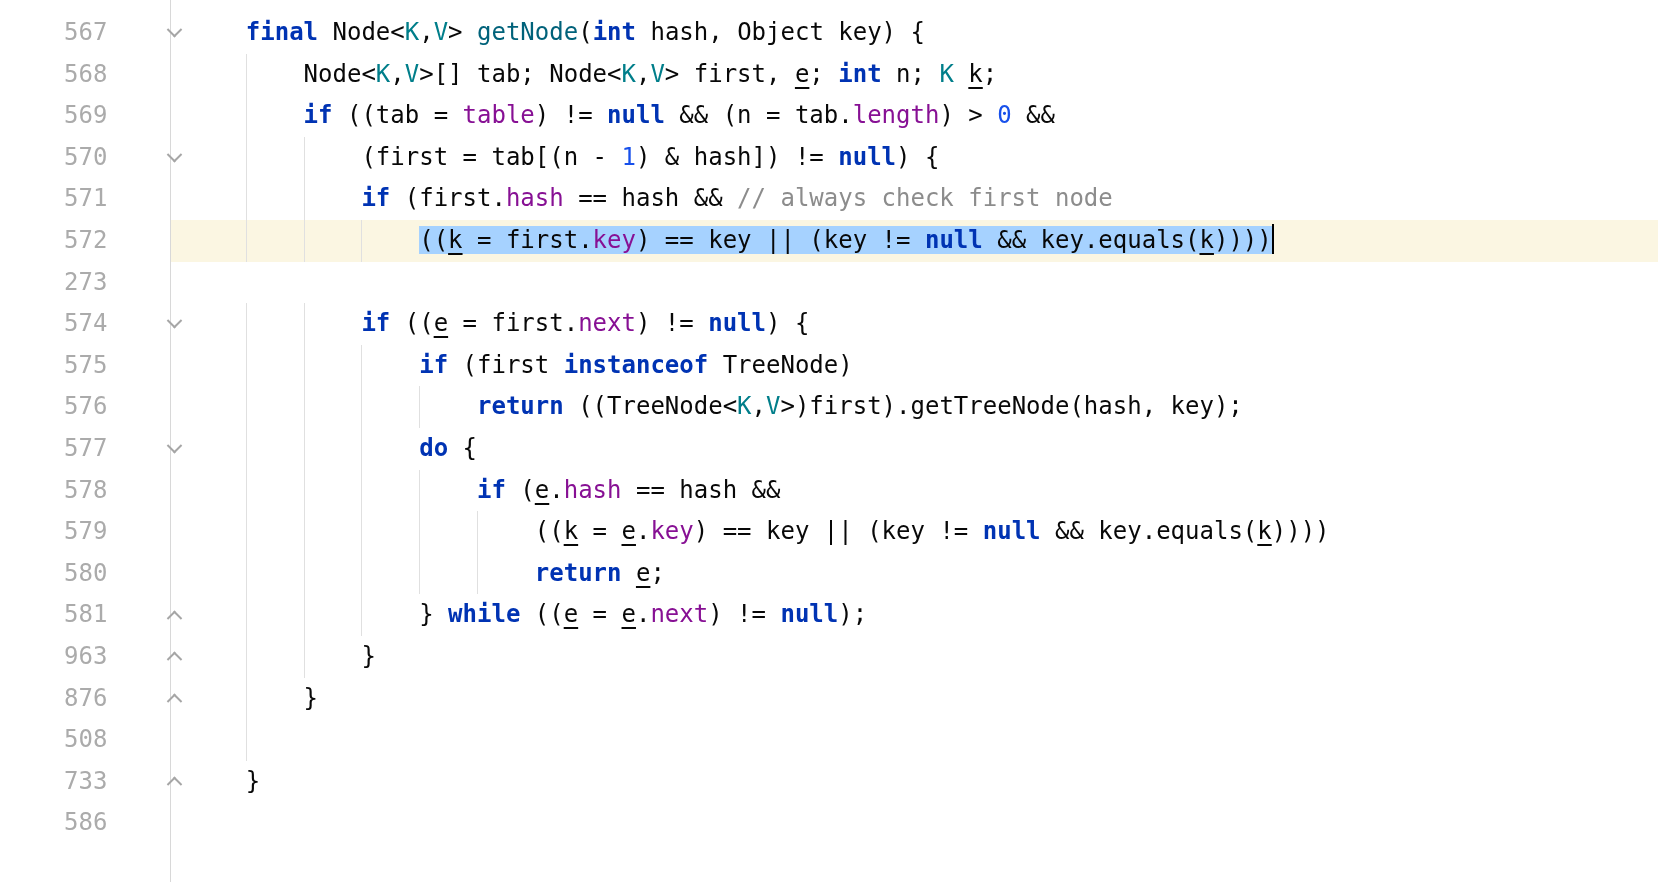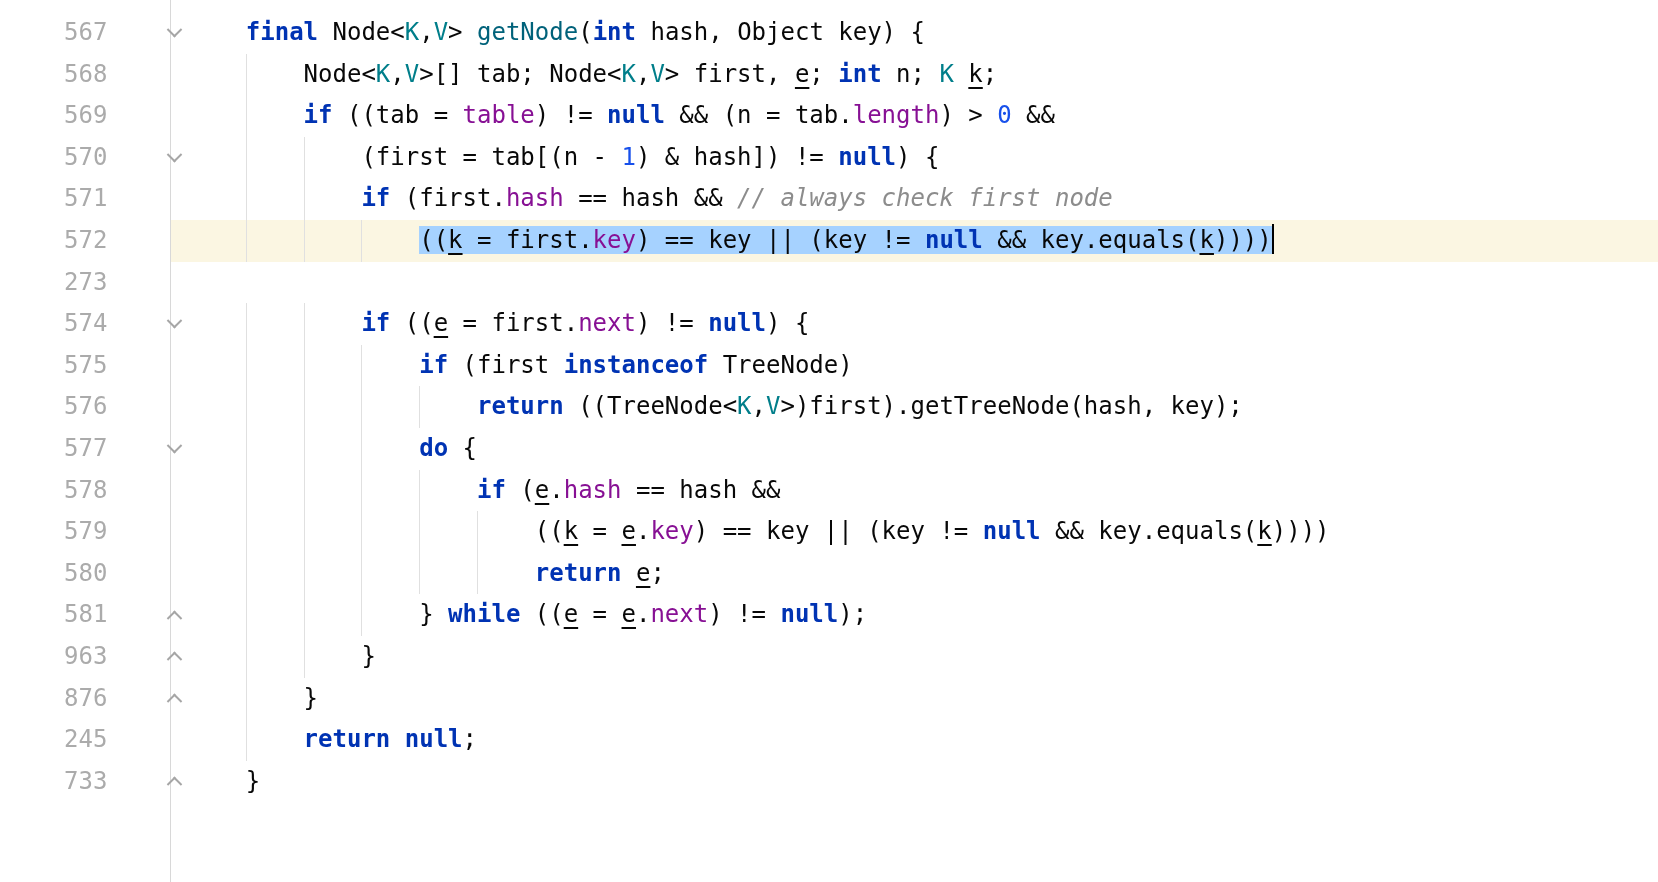--- a/index.html
+++ b/index.html
@@ -28,7 +28,7 @@
   .seg.kw{color:var(--kw,#0033B3);font-weight:bold;}
   .seg.fld{color:var(--fld,#871094);}
   .seg.num{color:var(--num,#1750EB);}
-  .seg.cmt{color:var(--cmt,#8C8C8C);font-style:italic;}
+  .seg.cmt{color:var(--cmt,#8C8C8C);}
   .seg.typ{color:var(--typ,#007E8A);}
   .seg.mth{color:var(--mth,#00627A);}
   .seg.var{color:var(--pln,#080808);text-decoration:underline;text-underline-offset:5px;

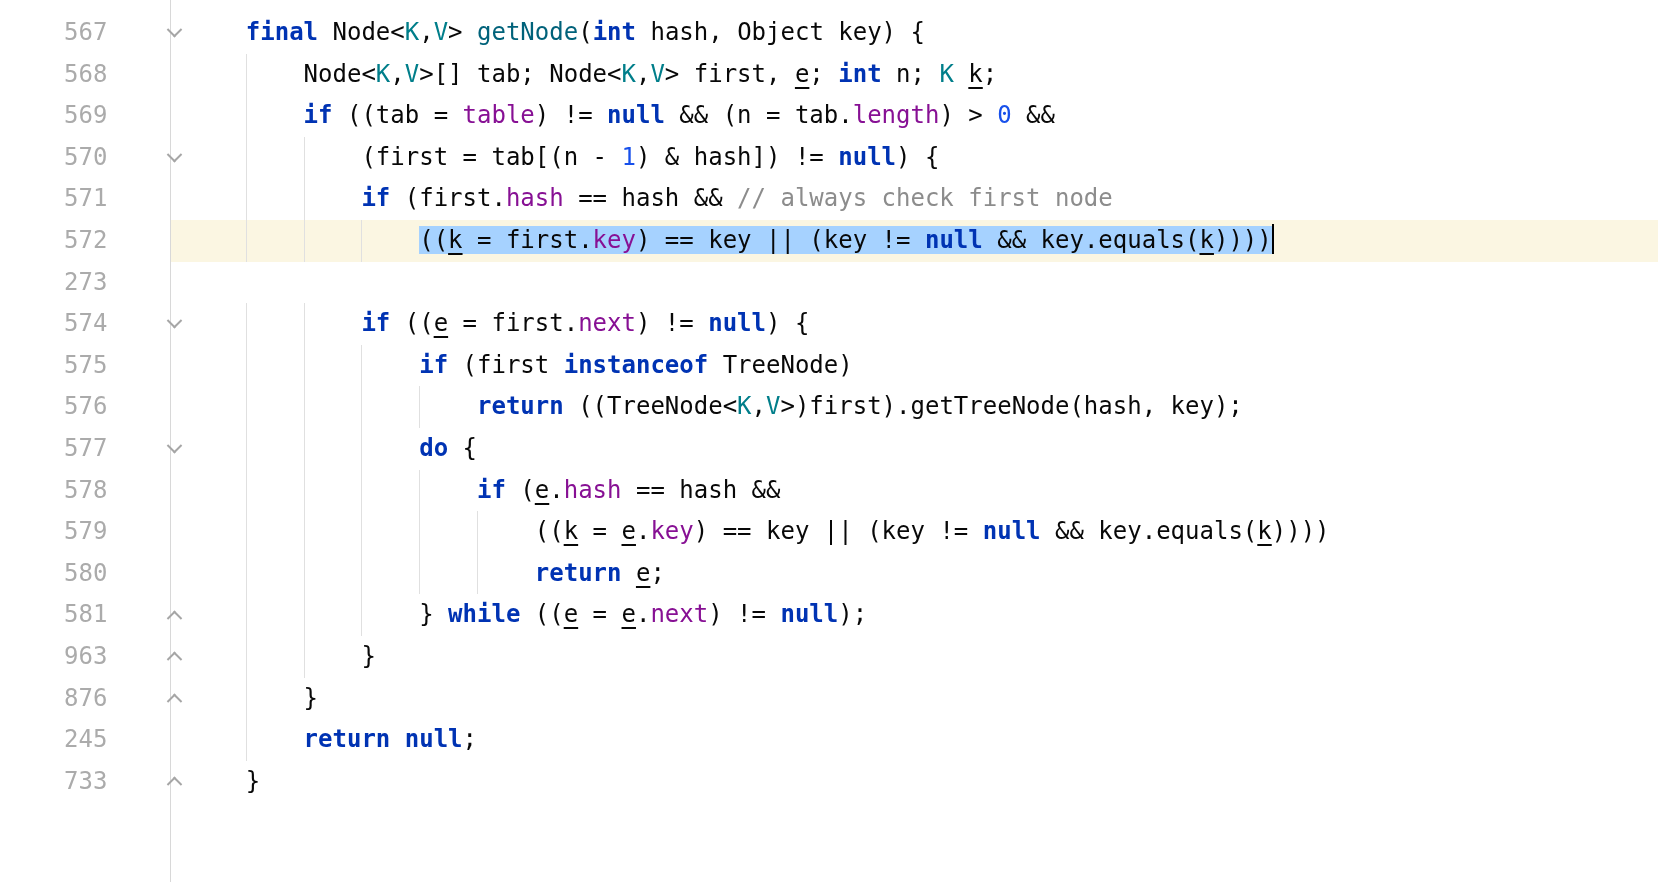--- a/index.html
+++ b/index.html
@@ -58,7 +58,7 @@
       <div class="row"><div class="ln">581</div><div class="fold"><span class="chev up"></span></div><div class="code"><span class="guide" style="left: calc(4ch + 17px);"></span><span class="guide" style="left: calc(8ch + 17px);"></span><span class="guide" style="left: calc(12ch + 17px);"></span><span class="txt"><span class="seg pln">                </span><span class="seg pln">} </span><span class="seg kw">while</span><span class="seg pln"> ((</span><span class="seg var">e</span><span class="seg pln"> = </span><span class="seg var">e</span><span class="seg pln">.</span><span class="seg fld">next</span><span class="seg pln">) != </span><span class="seg kw">null</span><span class="seg pln">);</span></span></div></div>
       <div class="row"><div class="ln">963</div><div class="fold"><span class="chev up"></span></div><div class="code"><span class="guide" style="left: calc(4ch + 17px);"></span><span class="guide" style="left: calc(8ch + 17px);"></span><span class="txt"><span class="seg pln">            </span><span class="seg pln">}</span></span></div></div>
       <div class="row"><div class="ln">876</div><div class="fold"><span class="chev up"></span></div><div class="code"><span class="guide" style="left: calc(4ch + 17px);"></span><span class="txt"><span class="seg pln">        </span><span class="seg pln">}</span></span></div></div>
-      <div class="row"><div class="ln">245</div><div class="code"><span class="guide" style="left: calc(4ch + 17px);"></span><span class="txt"><span class="seg pln">        </span><span class="seg kw">return</span><span class="seg pln"> </span><span class="seg kw">null</span><span class="seg pln">;</span></span></div></div>
+      <div class="row"><div class="ln">508</div><div class="code"><span class="guide" style="left: calc(4ch + 17px);"></span><span class="txt"><span class="seg pln">        </span><span class="seg kw">return</span><span class="seg pln"> </span><span class="seg kw">null</span><span class="seg pln">;</span></span></div></div>
       <div class="row"><div class="ln">733</div><div class="fold"><span class="chev up"></span></div><div class="code"><span class="txt"><span class="seg pln">    </span><span class="seg pln">}</span></span></div></div>
     </div>
 </div>

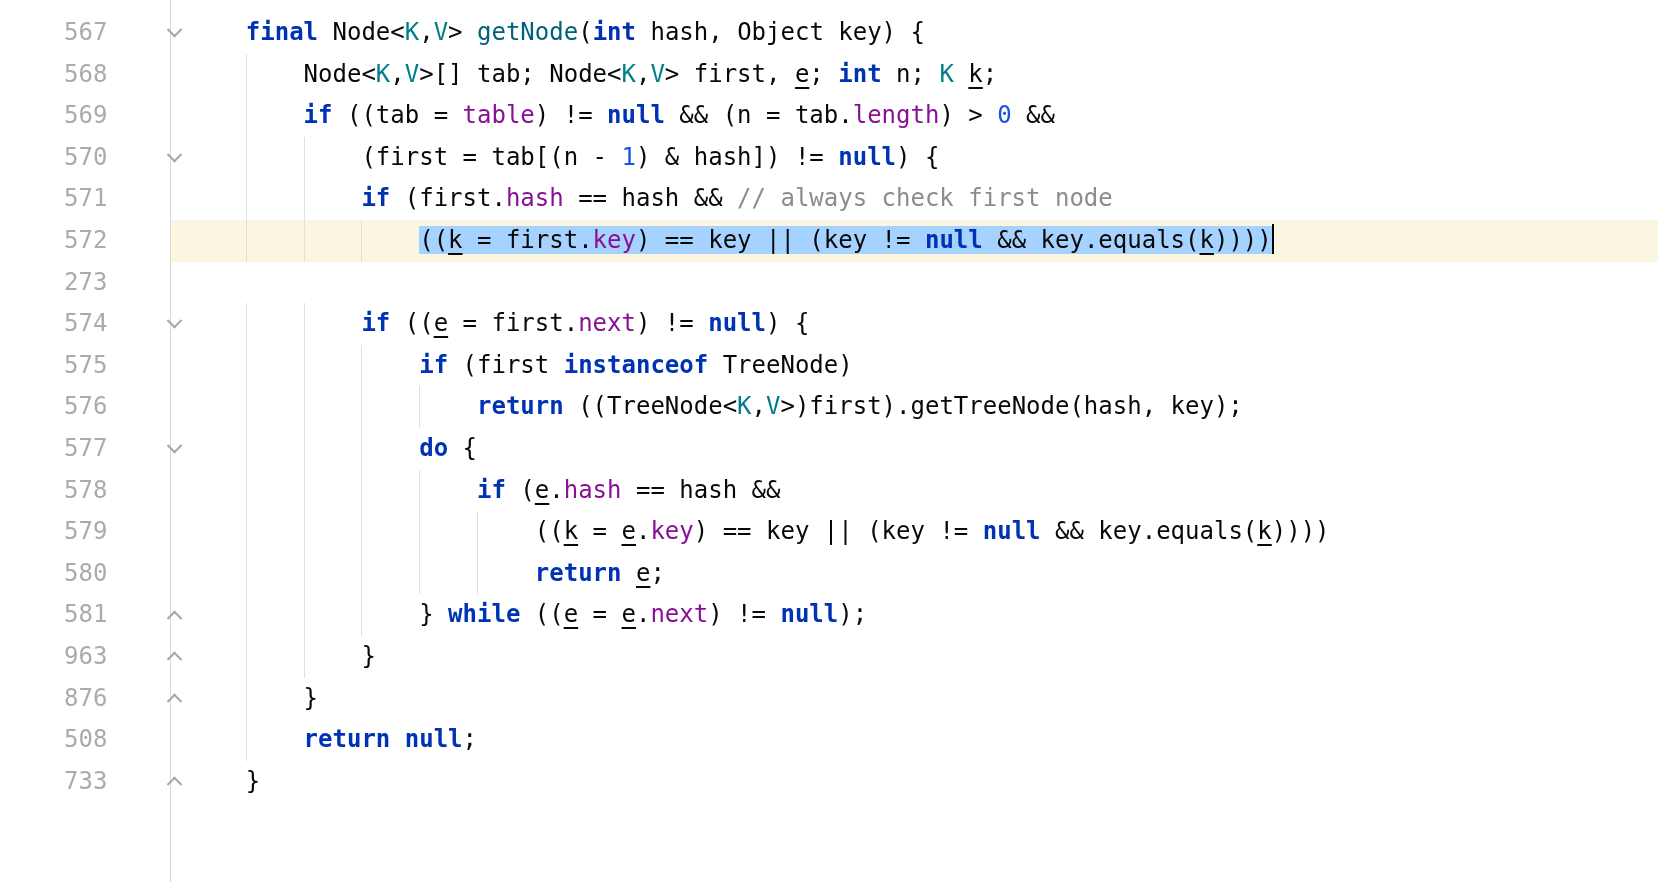--- a/index.html
+++ b/index.html
@@ -58,7 +58,7 @@
       <div class="row"><div class="ln">581</div><div class="fold"><span class="chev up"></span></div><div class="code"><span class="guide" style="left: calc(4ch + 17px);"></span><span class="guide" style="left: calc(8ch + 17px);"></span><span class="guide" style="left: calc(12ch + 17px);"></span><span class="txt"><span class="seg pln">                </span><span class="seg pln">} </span><span class="seg kw">while</span><span class="seg pln"> ((</span><span class="seg var">e</span><span class="seg pln"> = </span><span class="seg var">e</span><span class="seg pln">.</span><span class="seg fld">next</span><span class="seg pln">) != </span><span class="seg kw">null</span><span class="seg pln">);</span></span></div></div>
       <div class="row"><div class="ln">963</div><div class="fold"><span class="chev up"></span></div><div class="code"><span class="guide" style="left: calc(4ch + 17px);"></span><span class="guide" style="left: calc(8ch + 17px);"></span><span class="txt"><span class="seg pln">            </span><span class="seg pln">}</span></span></div></div>
       <div class="row"><div class="ln">876</div><div class="fold"><span class="chev up"></span></div><div class="code"><span class="guide" style="left: calc(4ch + 17px);"></span><span class="txt"><span class="seg pln">        </span><span class="seg pln">}</span></span></div></div>
-      <div class="row"><div class="ln">508</div><div class="code"><span class="guide" style="left: calc(4ch + 17px);"></span><span class="txt"><span class="seg pln">        </span><span class="seg kw">return</span><span class="seg pln"> </span><span class="seg kw">null</span><span class="seg pln">;</span></span></div></div>
+      <div class="row"><div class="ln">508</div><div class="code"><span class="guide" style="left: calc(4ch + 17px);"></span></div></div>
       <div class="row"><div class="ln">733</div><div class="fold"><span class="chev up"></span></div><div class="code"><span class="txt"><span class="seg pln">    </span><span class="seg pln">}</span></span></div></div>
     </div>
 </div>

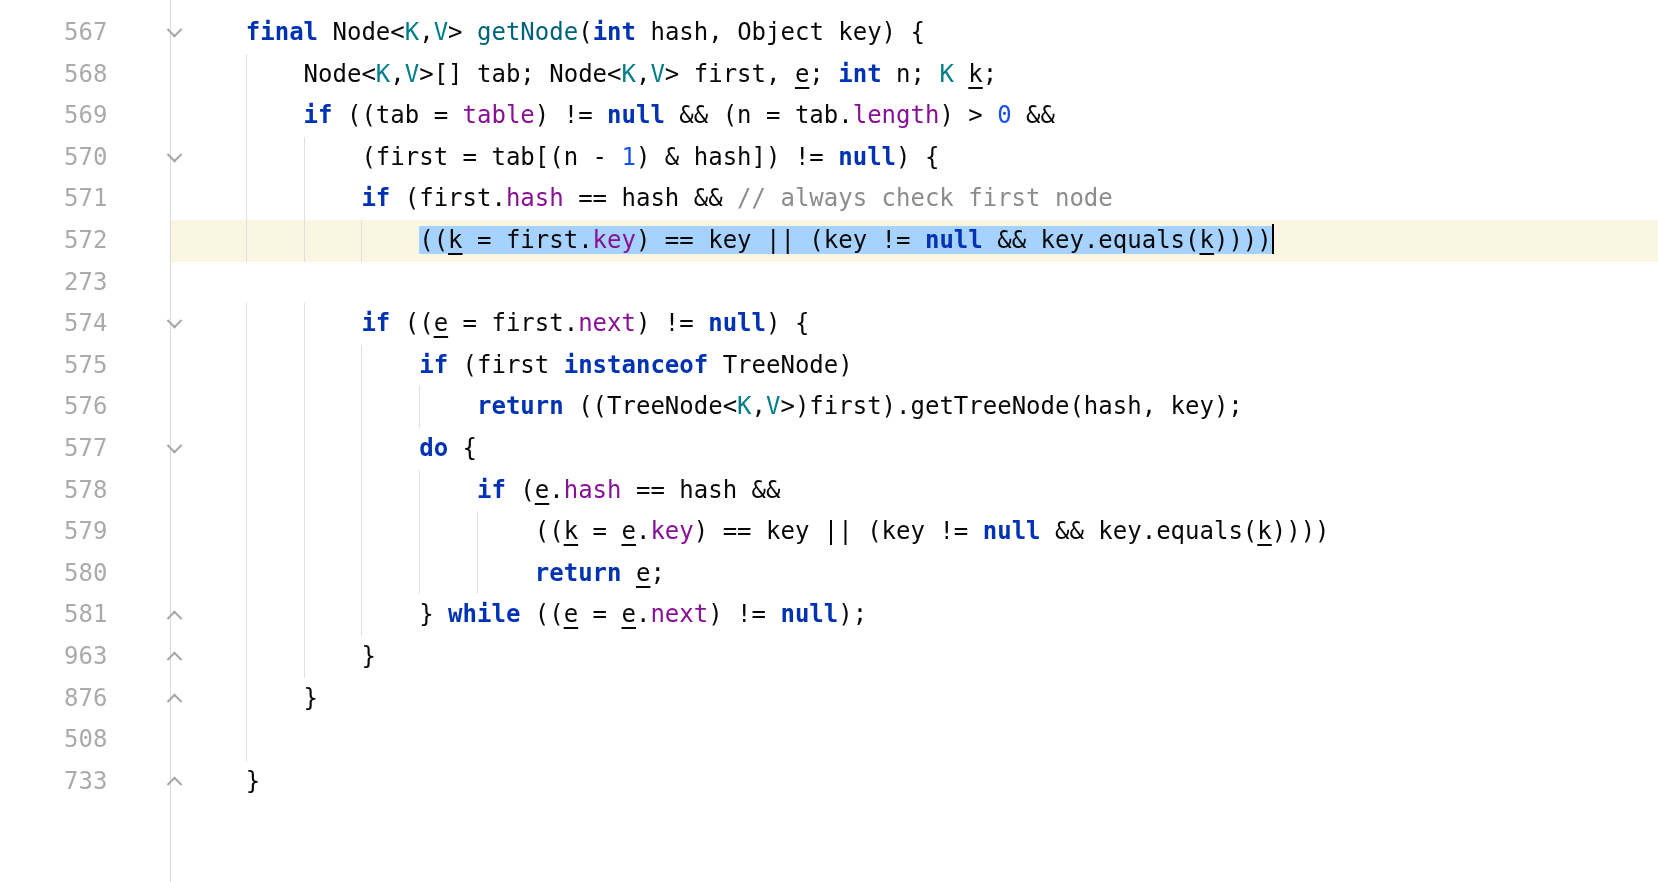--- a/index.html
+++ b/index.html
@@ -60,6 +60,7 @@
       <div class="row"><div class="ln">876</div><div class="fold"><span class="chev up"></span></div><div class="code"><span class="guide" style="left: calc(4ch + 17px);"></span><span class="txt"><span class="seg pln">        </span><span class="seg pln">}</span></span></div></div>
       <div class="row"><div class="ln">508</div><div class="code"><span class="guide" style="left: calc(4ch + 17px);"></span></div></div>
       <div class="row"><div class="ln">733</div><div class="fold"><span class="chev up"></span></div><div class="code"><span class="txt"><span class="seg pln">    </span><span class="seg pln">}</span></span></div></div>
+      <div class="row"><div class="ln">586</div><div class="code"><span class="txt"><span class="seg pln"></span></span></div></div>
     </div>
 </div>
 

